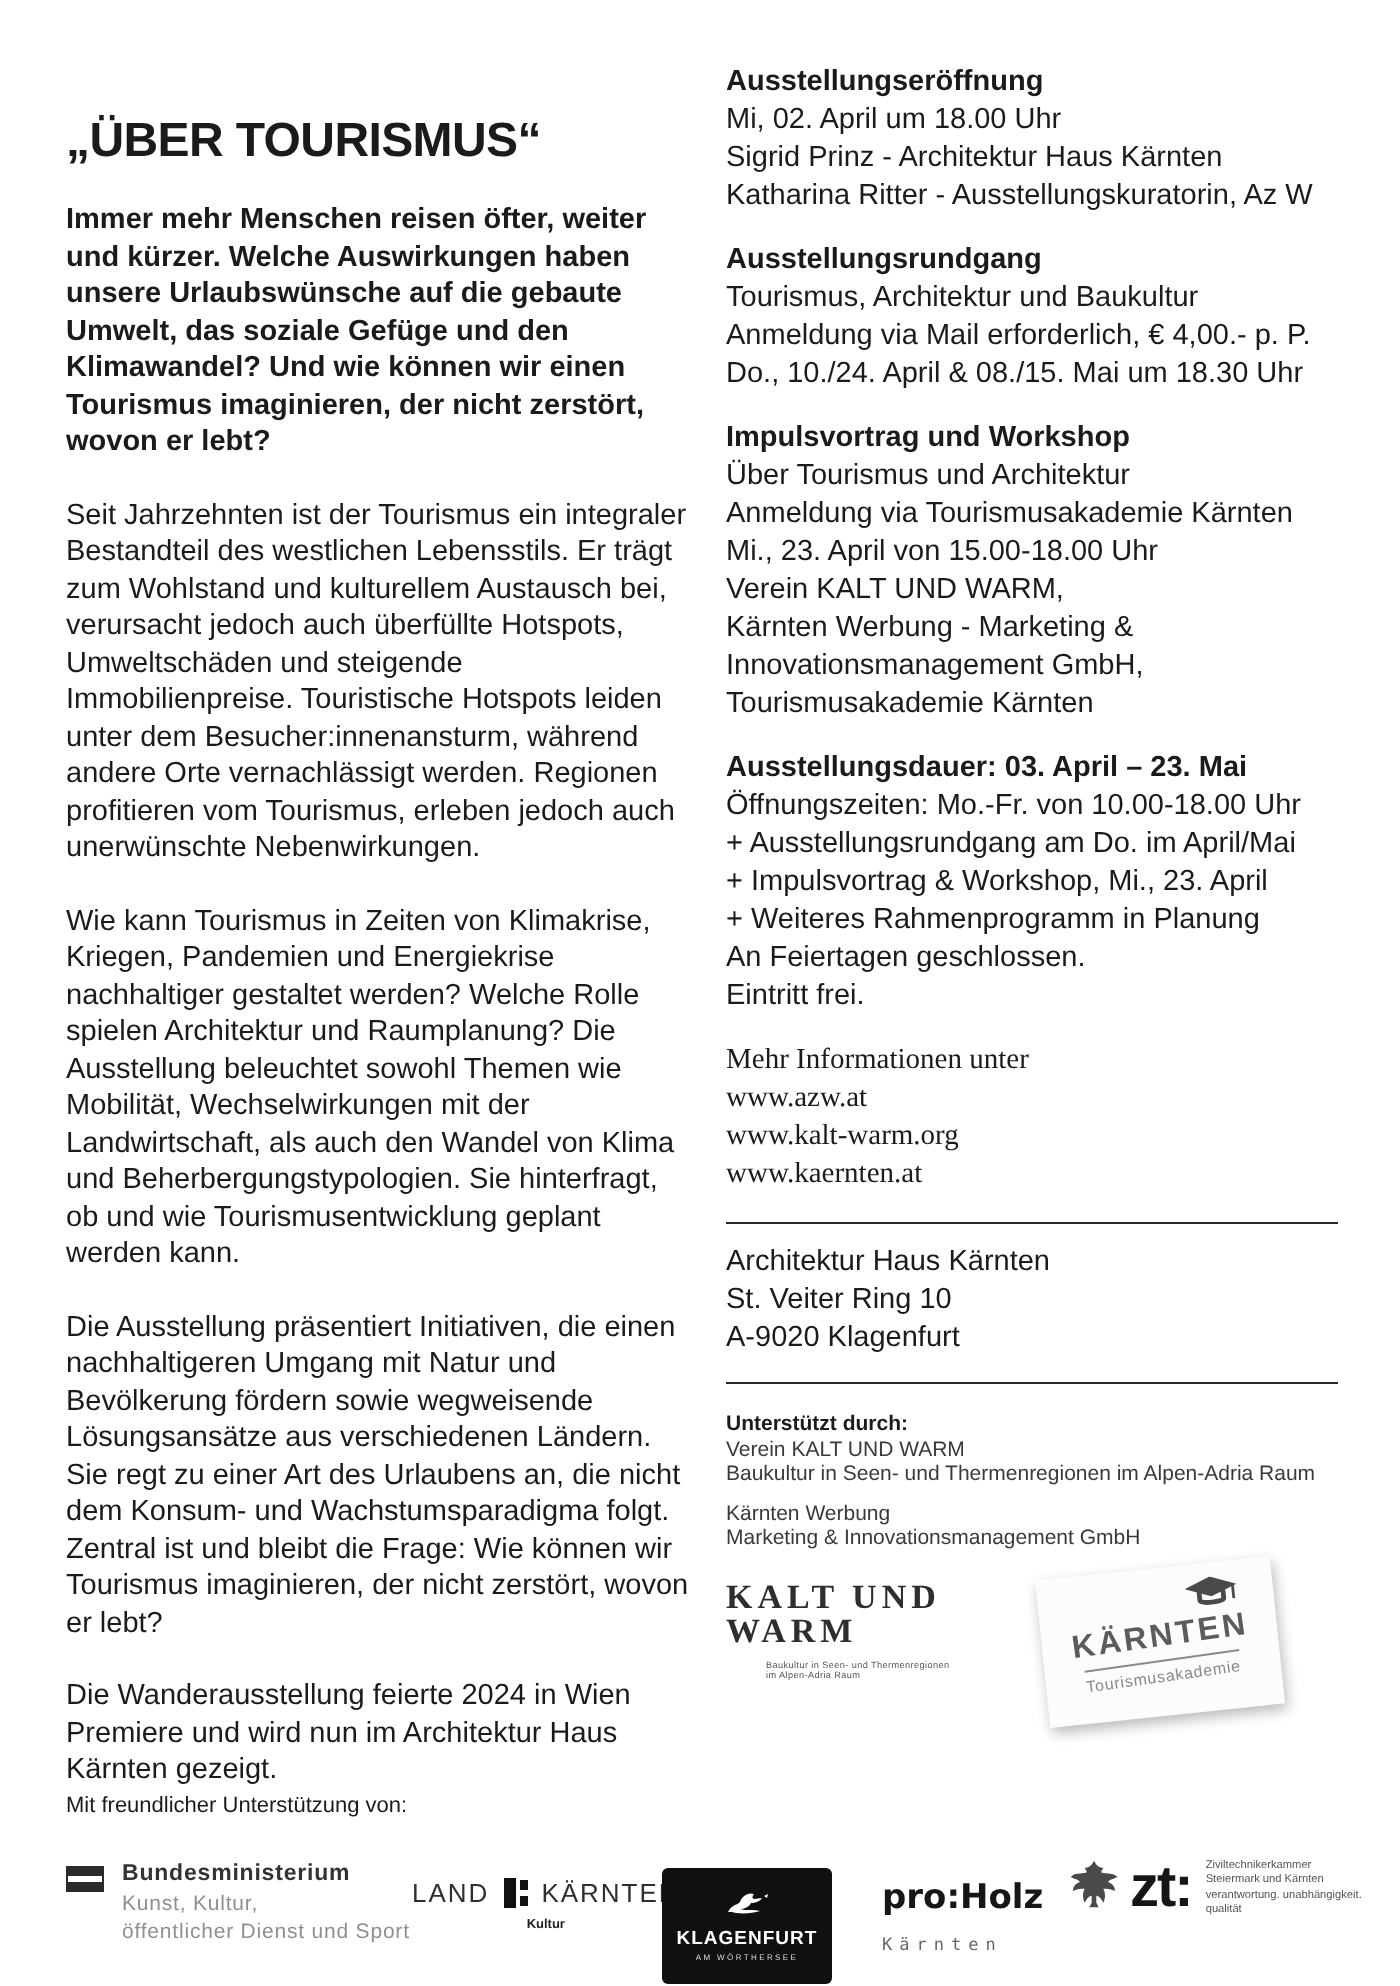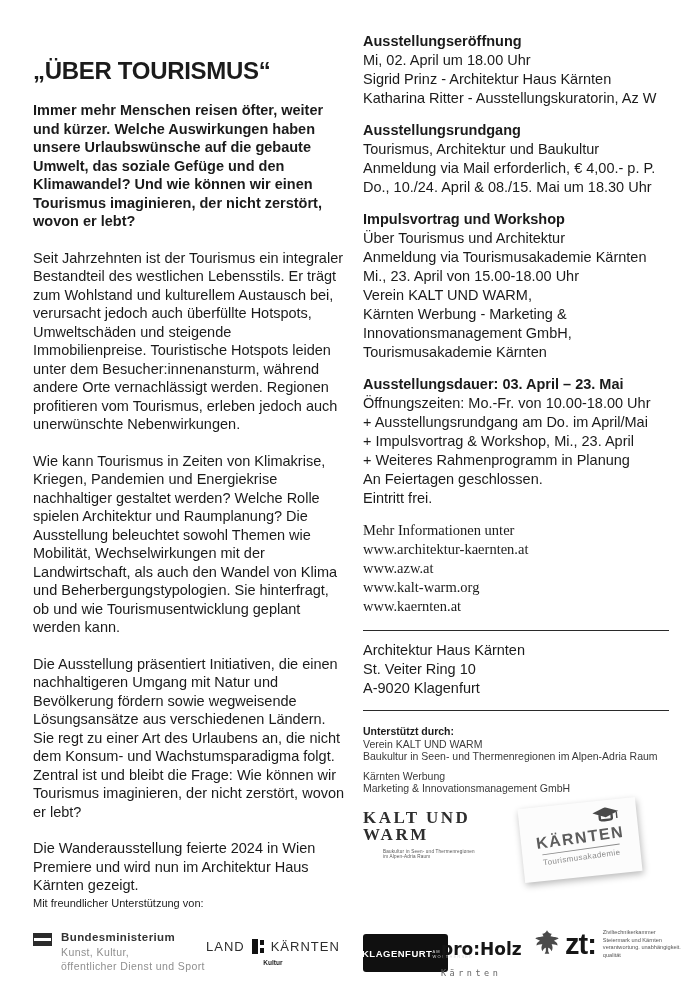--- a/index.html
+++ b/index.html
@@ -133,7 +133,6 @@
 
     <div class="info">
       <div>Mehr Informationen unter</div>
-      <a class="link" href="#">www.architektur-kaernten.at</a>
       <a class="link" href="#">www.azw.at</a>
       <a class="link" href="#">www.kalt-warm.org</a>
       <a class="link" href="#">www.kaernten.at</a>

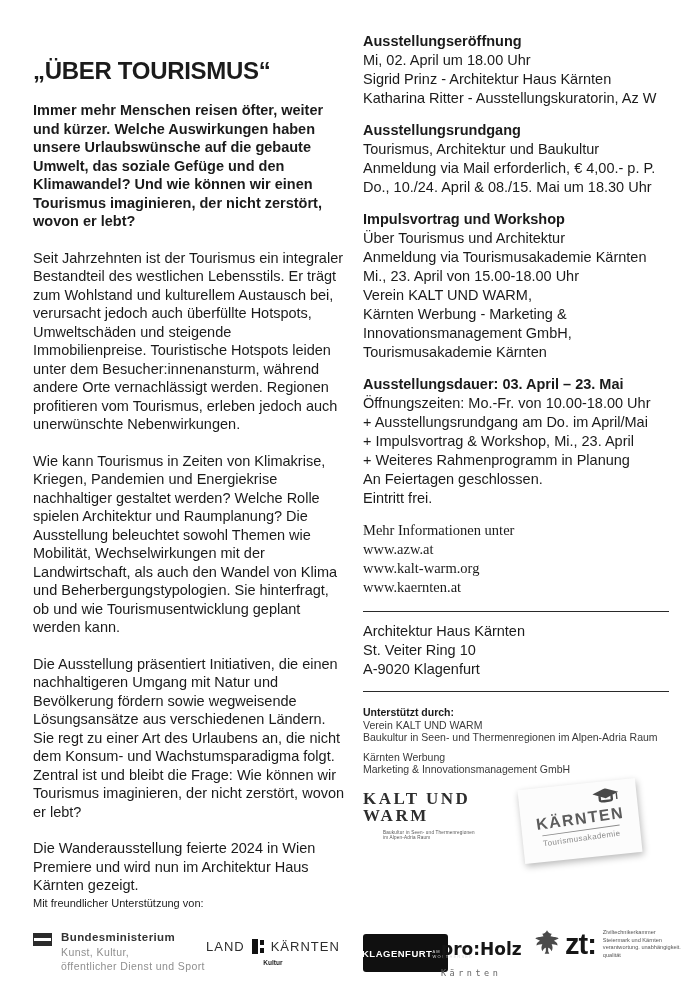--- a/index.html
+++ b/index.html
@@ -64,8 +64,8 @@
   .land-dots span{display:block;width:4px;height:5px;background:#111;}
   .land-sub{font-size:6.5px;font-weight:700;color:#222;margin-top:5px;}
 
-  .logo-klu{position:absolute;left:331px;top:934px;width:85px;height:38px;background:#101010;border-radius:3px;
-    display:flex;flex-direction:row;align-items:center;justify-content:center;color:#fff;margin-left:32px;}
+  .logo-klu{position:absolute;left:331px;top:934px;width:85px;height:58px;background:#101010;border-radius:3px;
+    display:flex;flex-direction:column;align-items:center;justify-content:center;color:#fff;}
   .klu-name{font-size:9.5px;font-weight:700;letter-spacing:0.5px;margin-top:1px;}
   .klu-sub{font-size:4px;letter-spacing:1.2px;margin-top:1.5px;color:#ddd;}
 

